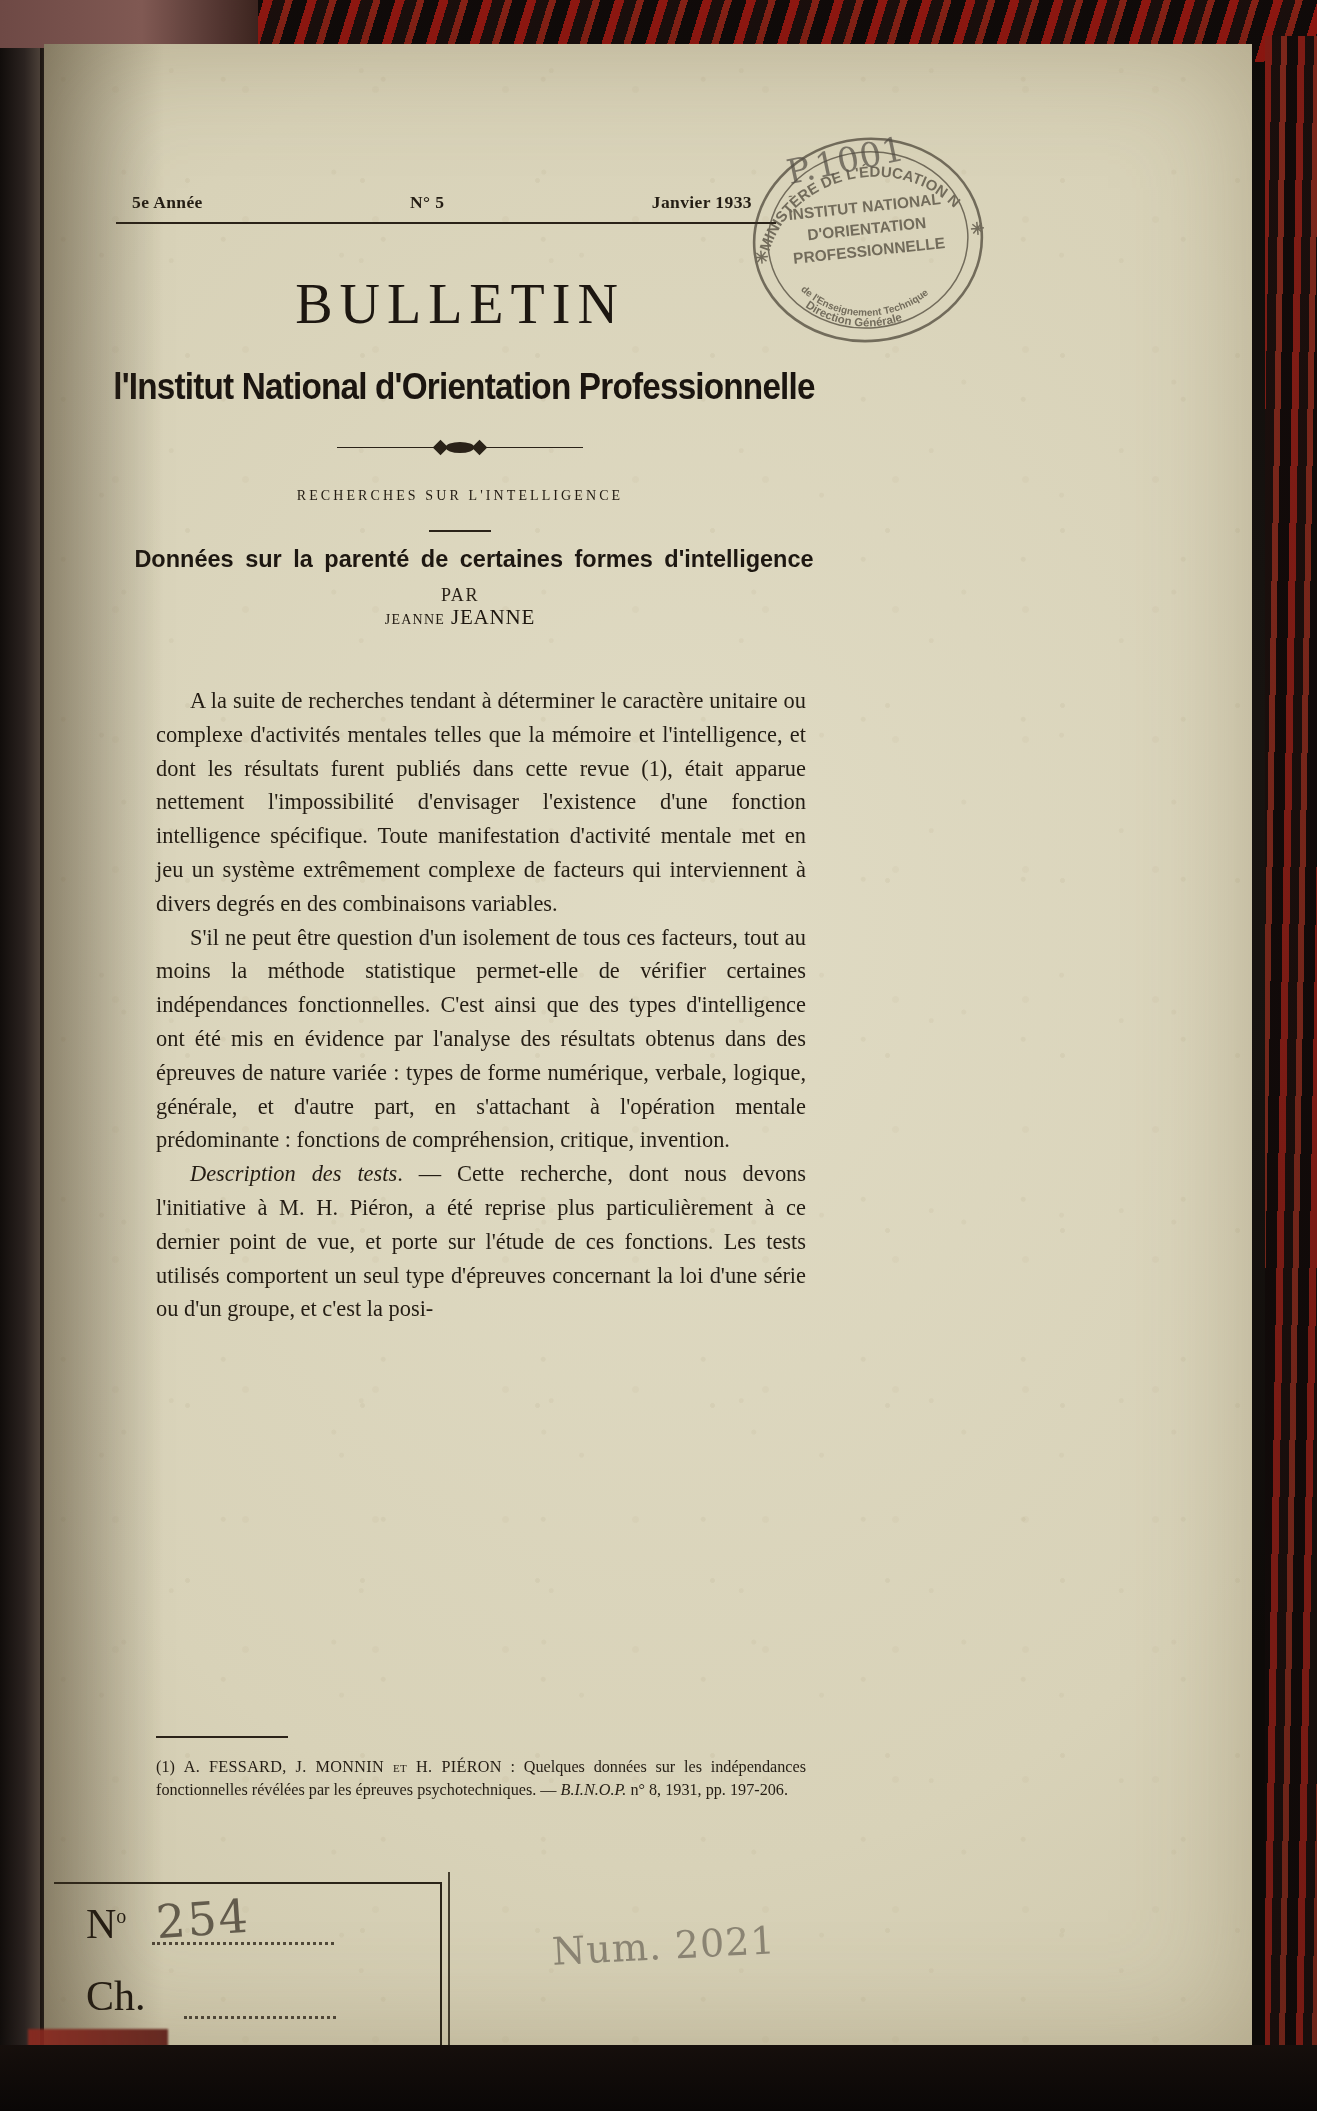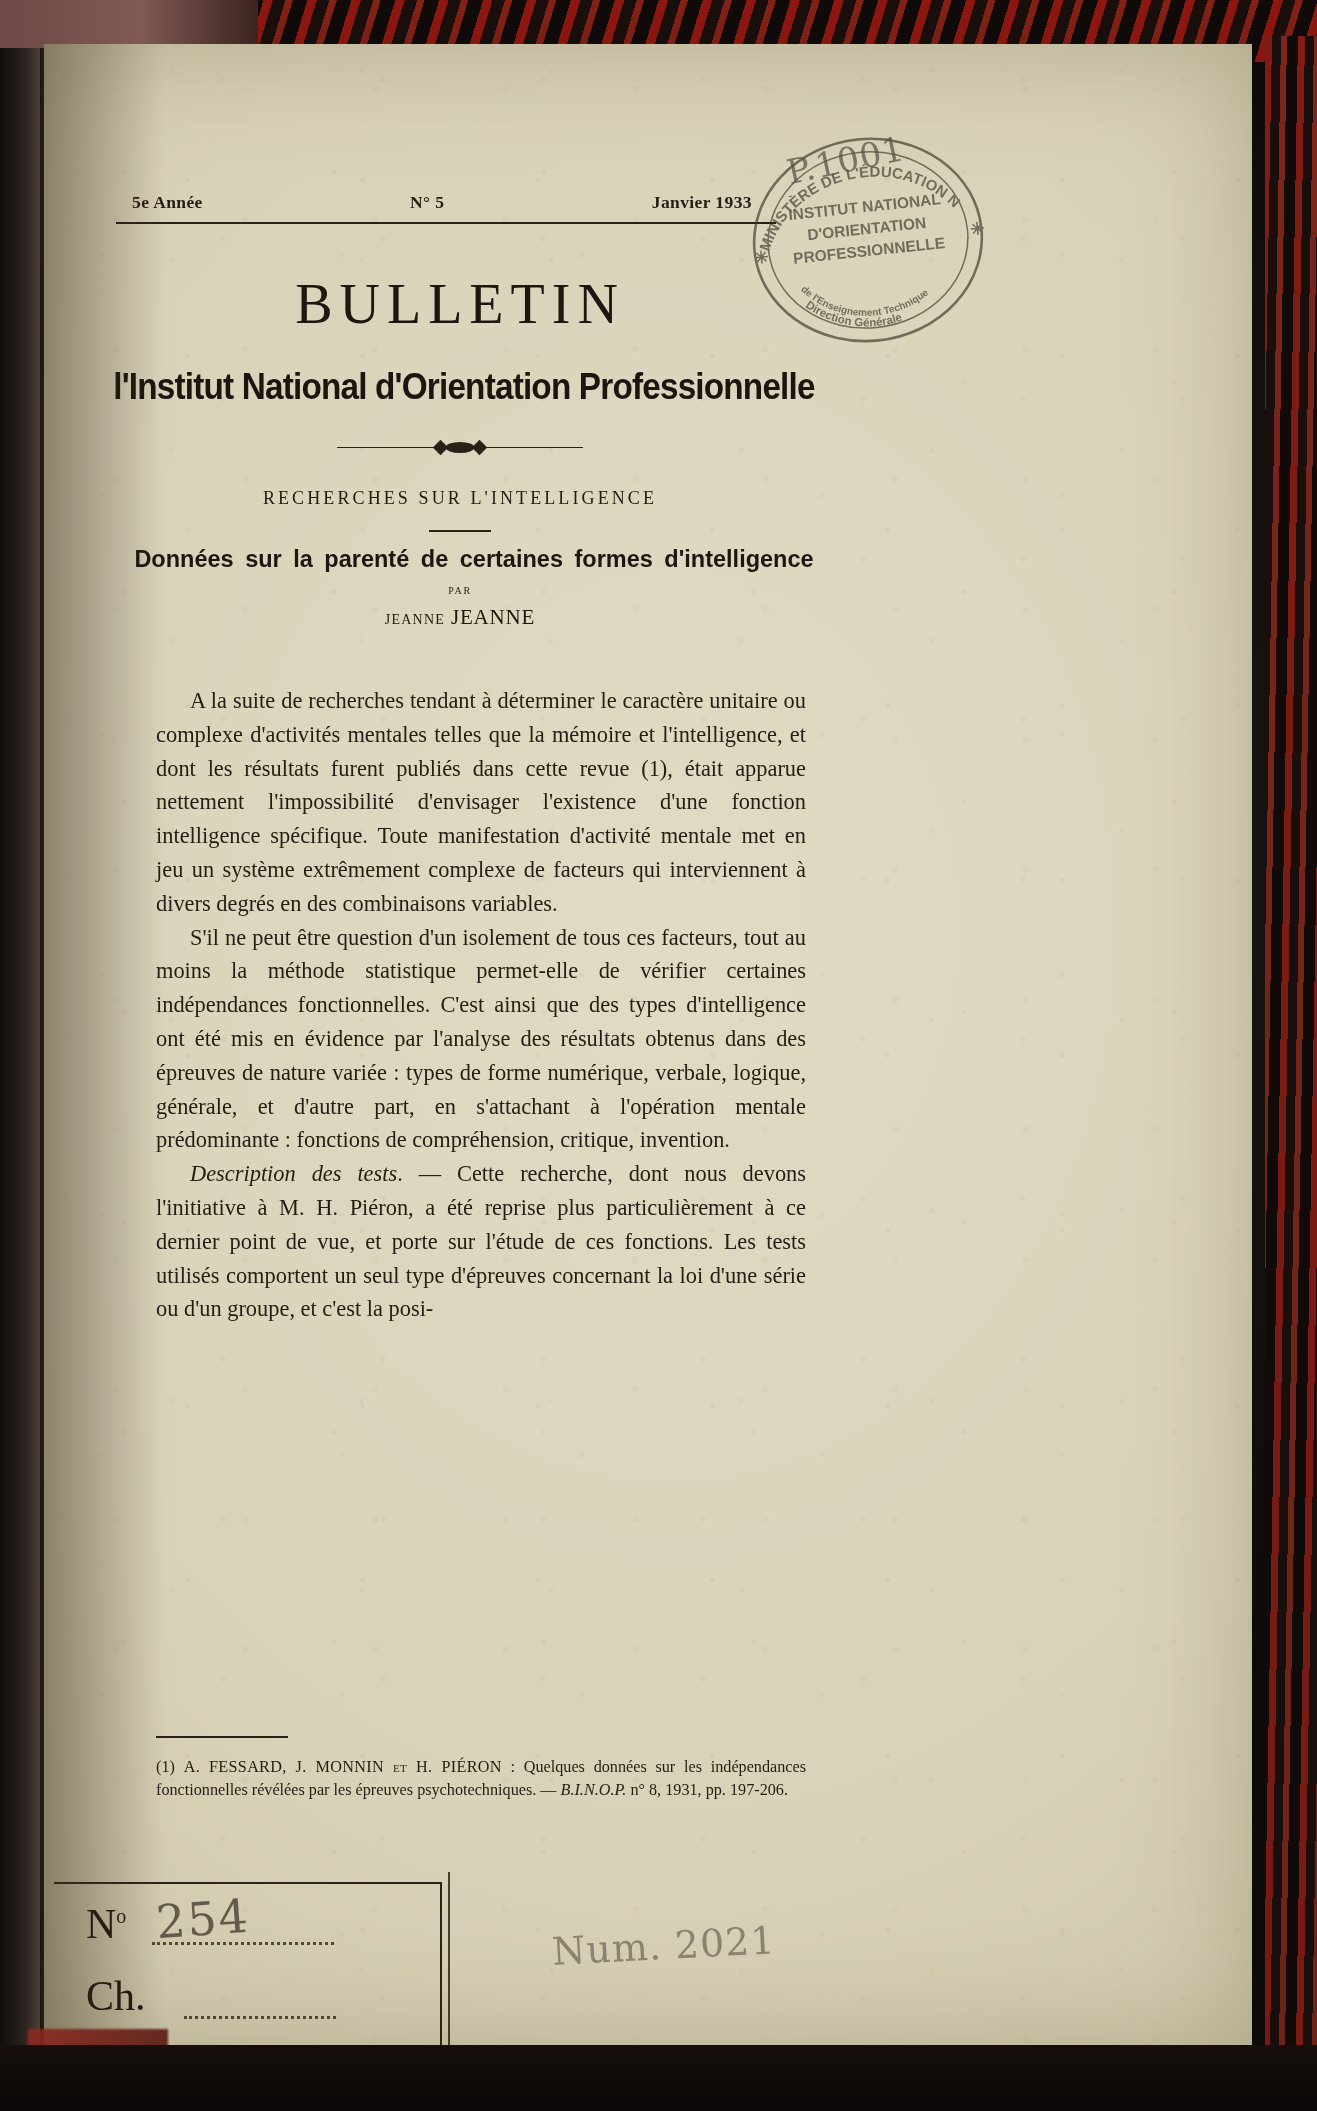--- a/index.html
+++ b/index.html
@@ -170,7 +170,7 @@
     position: absolute; left: 0; top: 444px; width: 832px;
     text-align:center;
     font-family: "Liberation Serif", serif;
-    font-size: 18px;
+    font-size: 14px;
     letter-spacing: 3.1px;
     color:#221b12;
   }

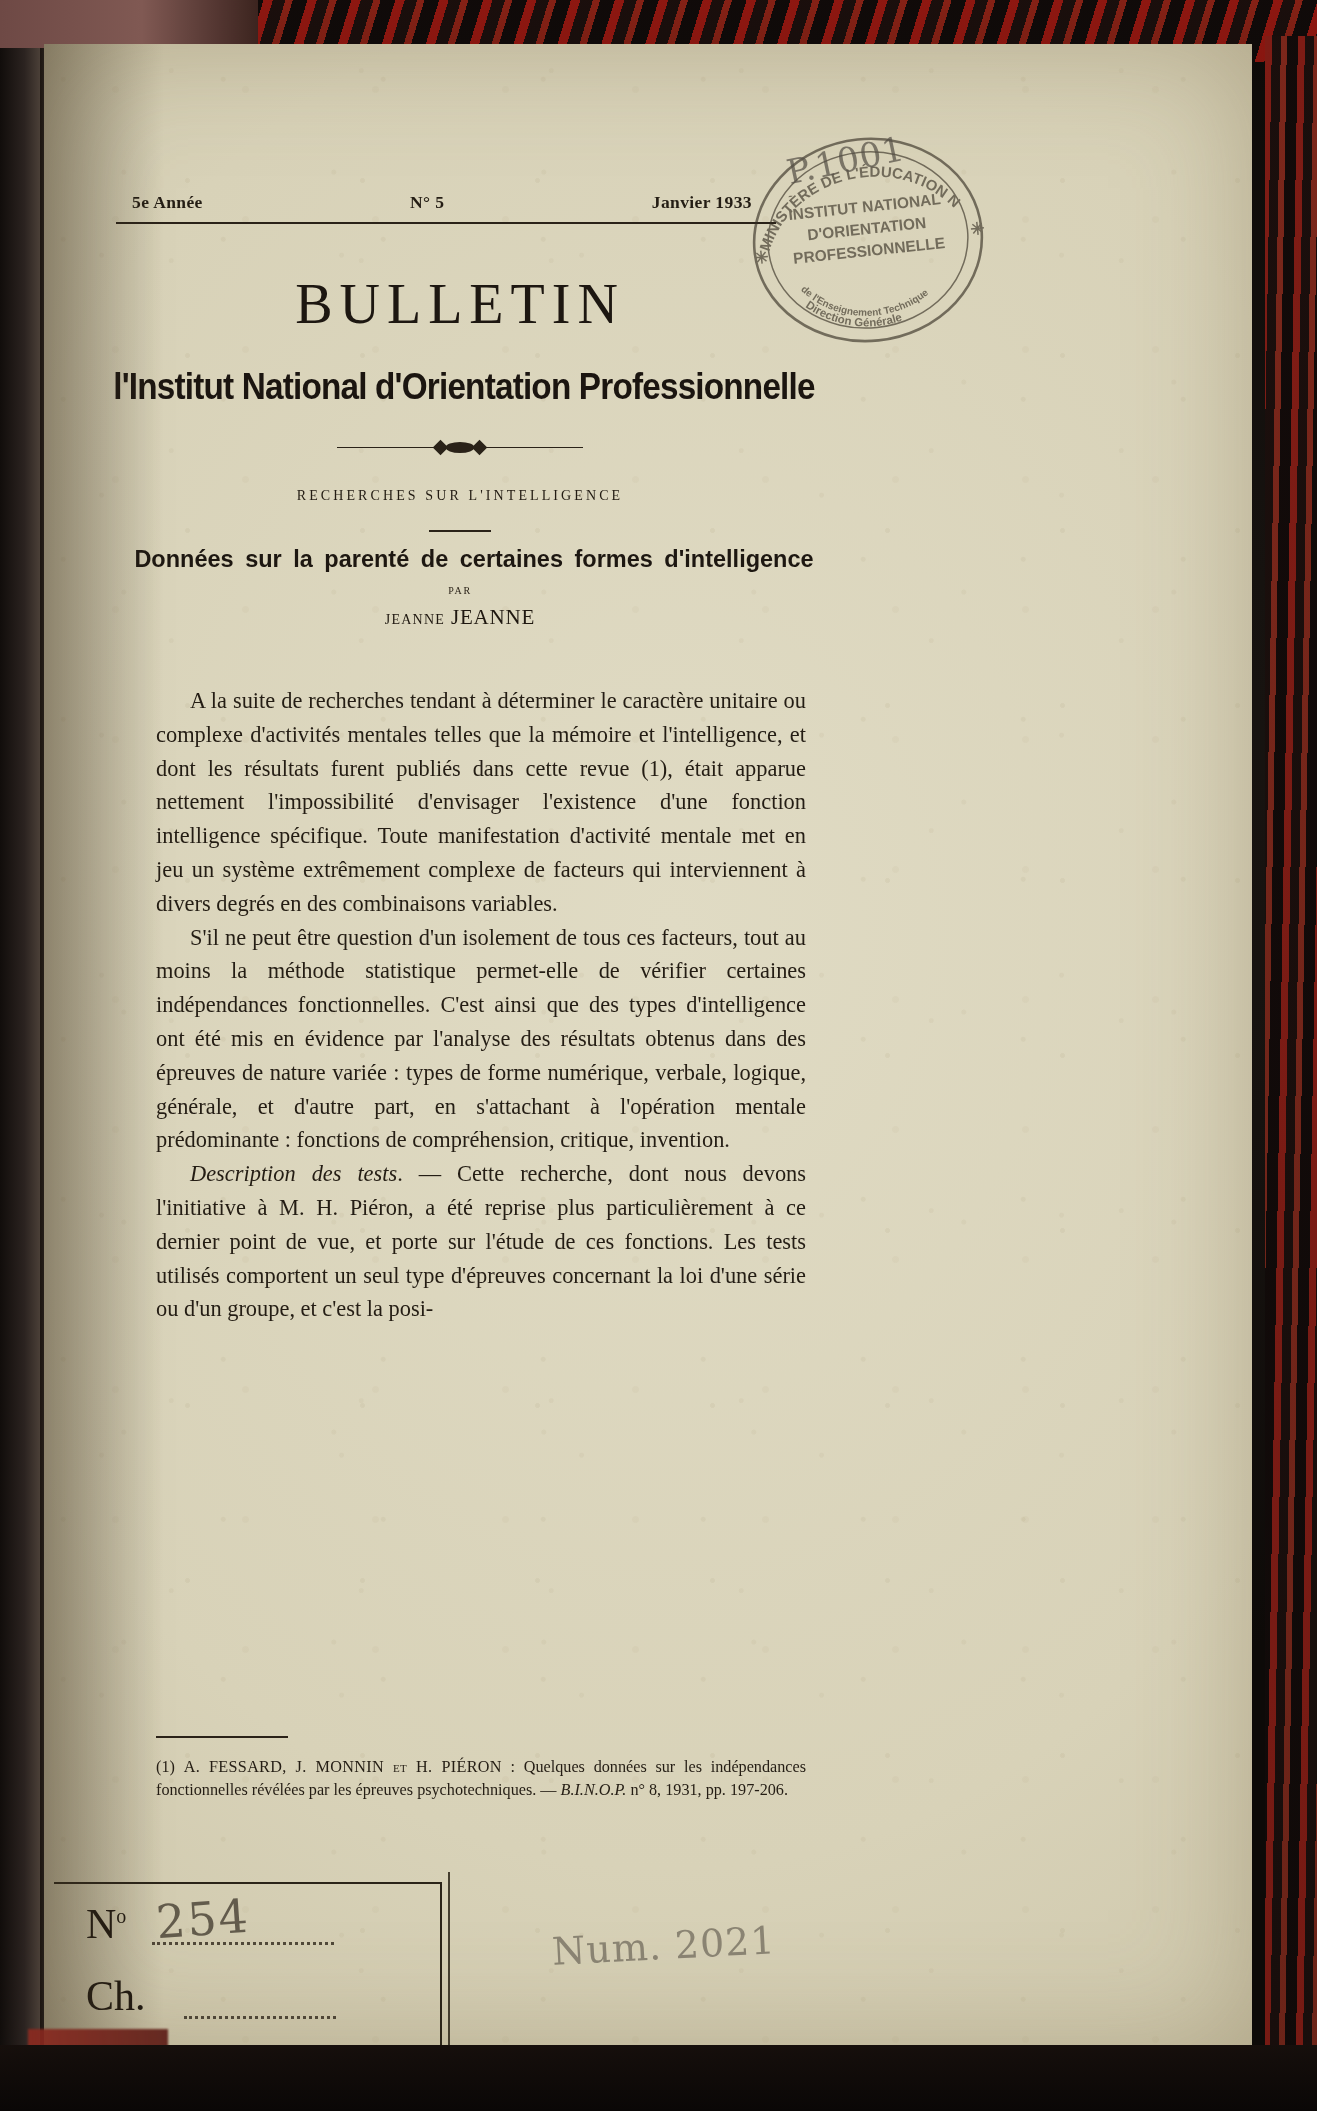--- a/index.html
+++ b/index.html
@@ -192,7 +192,7 @@
   }
   .par {
     position: absolute; left: 0; top: 541px; width: 832px;
-    text-align:center; font-size: 10px; letter-spacing: 1.6px; color:#2b2319;
+    text-align:center; font-size: 18px; letter-spacing: 1.6px; color:#2b2319;
   }
   .author {
     position: absolute; left: 0; top: 561px; width: 832px;

